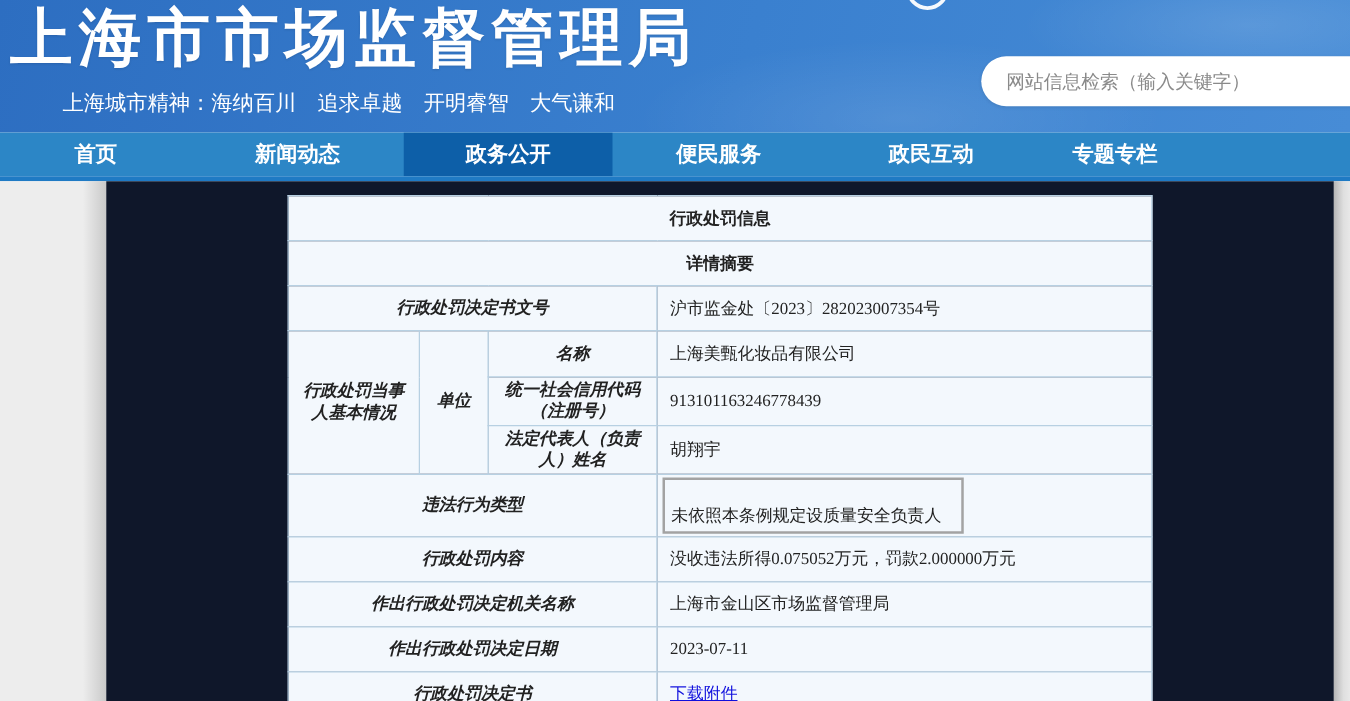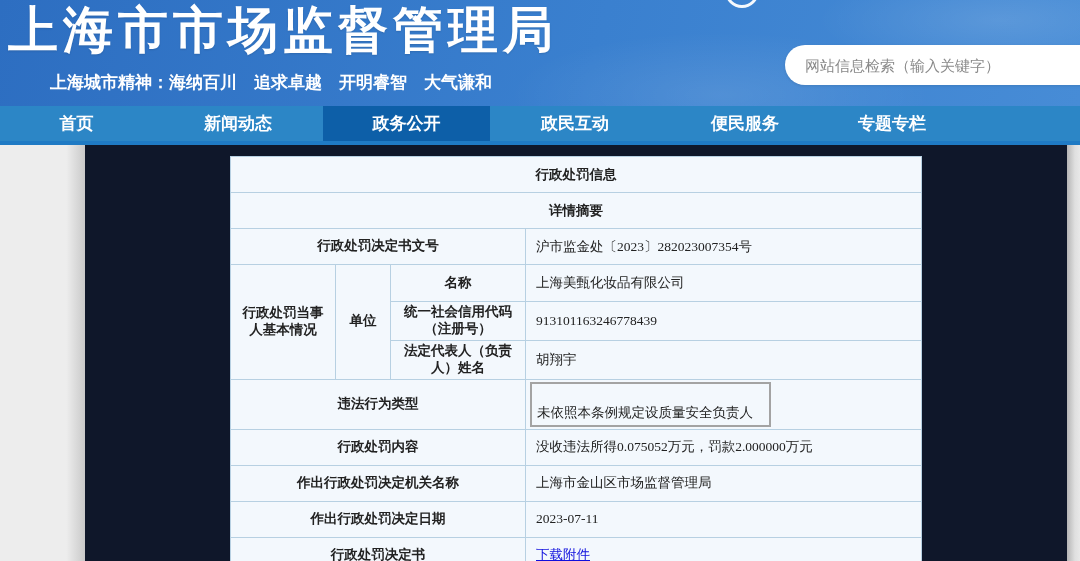--- a/index.html
+++ b/index.html
@@ -28,7 +28,7 @@
   }
   .site-slogan {
     position: absolute; left: 50px; top: 71px;
-    font-size: 17px; font-weight: bold; color: #ffffff; white-space: nowrap;
+    font-size: 17px; font-weight: normal; color: #ffffff; white-space: nowrap;
   }
   .search-pill {
     position: absolute; left: 785px; top: 45px; width: 330px; height: 40px;

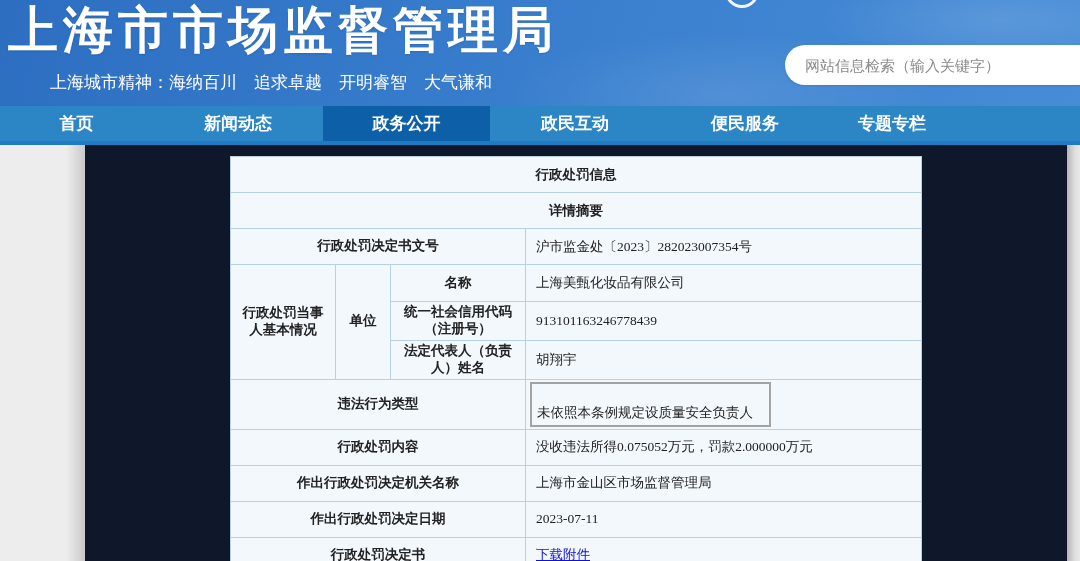--- a/index.html
+++ b/index.html
@@ -121,8 +121,8 @@
     <div class="nav-tab t0">首页</div>
     <div class="nav-tab t1">新闻动态</div>
     <div class="nav-tab t2 active">政务公开</div>
+    <div class="nav-tab t4">便民服务</div>
     <div class="nav-tab t5">政民互动</div>
-    <div class="nav-tab t4">便民服务</div>
     <div class="nav-tab t6">专题专栏</div>
   </div>
   <div class="nav-strip"></div>

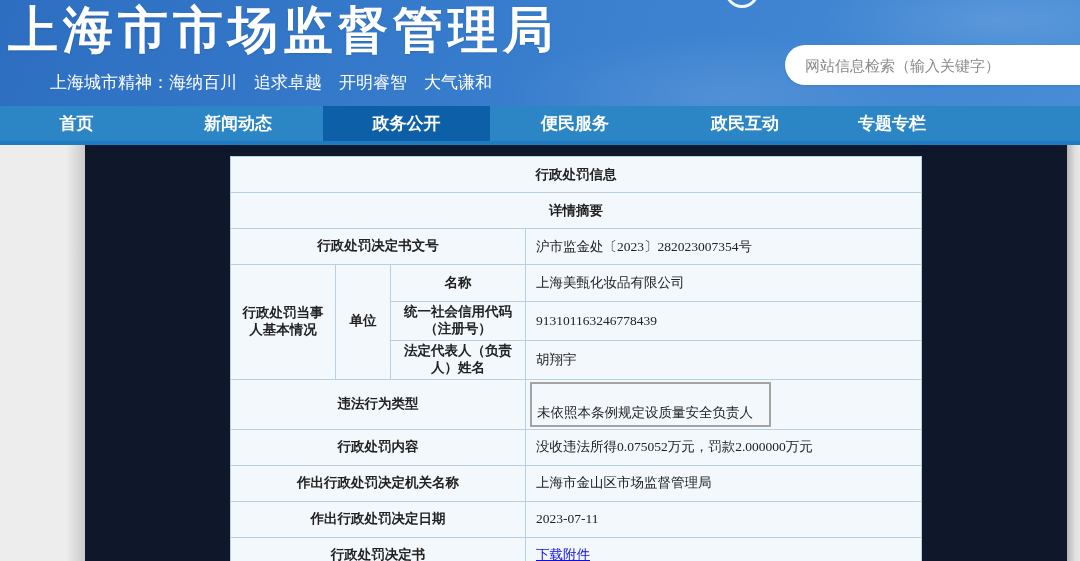--- a/index.html
+++ b/index.html
@@ -90,7 +90,7 @@
   table.penalty tr { height: 36px; }
   table.penalty tr.trn { height: 37px; }
   td.hdr { text-align: center; font-weight: bold; color: #333; }
-  td.lbl { text-align: center; font-weight: bold; color: #333; padding: 2px 6px; line-height: 1.25; }
+  td.lbl { text-align: center; font-weight: bold; color: #333; padding: 2px 6px; line-height: 1.25; font-style: italic; }
   td.val {
     text-align: left; padding: 2px 8px 2px 10px;
     font-family: "Liberation Serif", "DejaVu Serif", serif;

